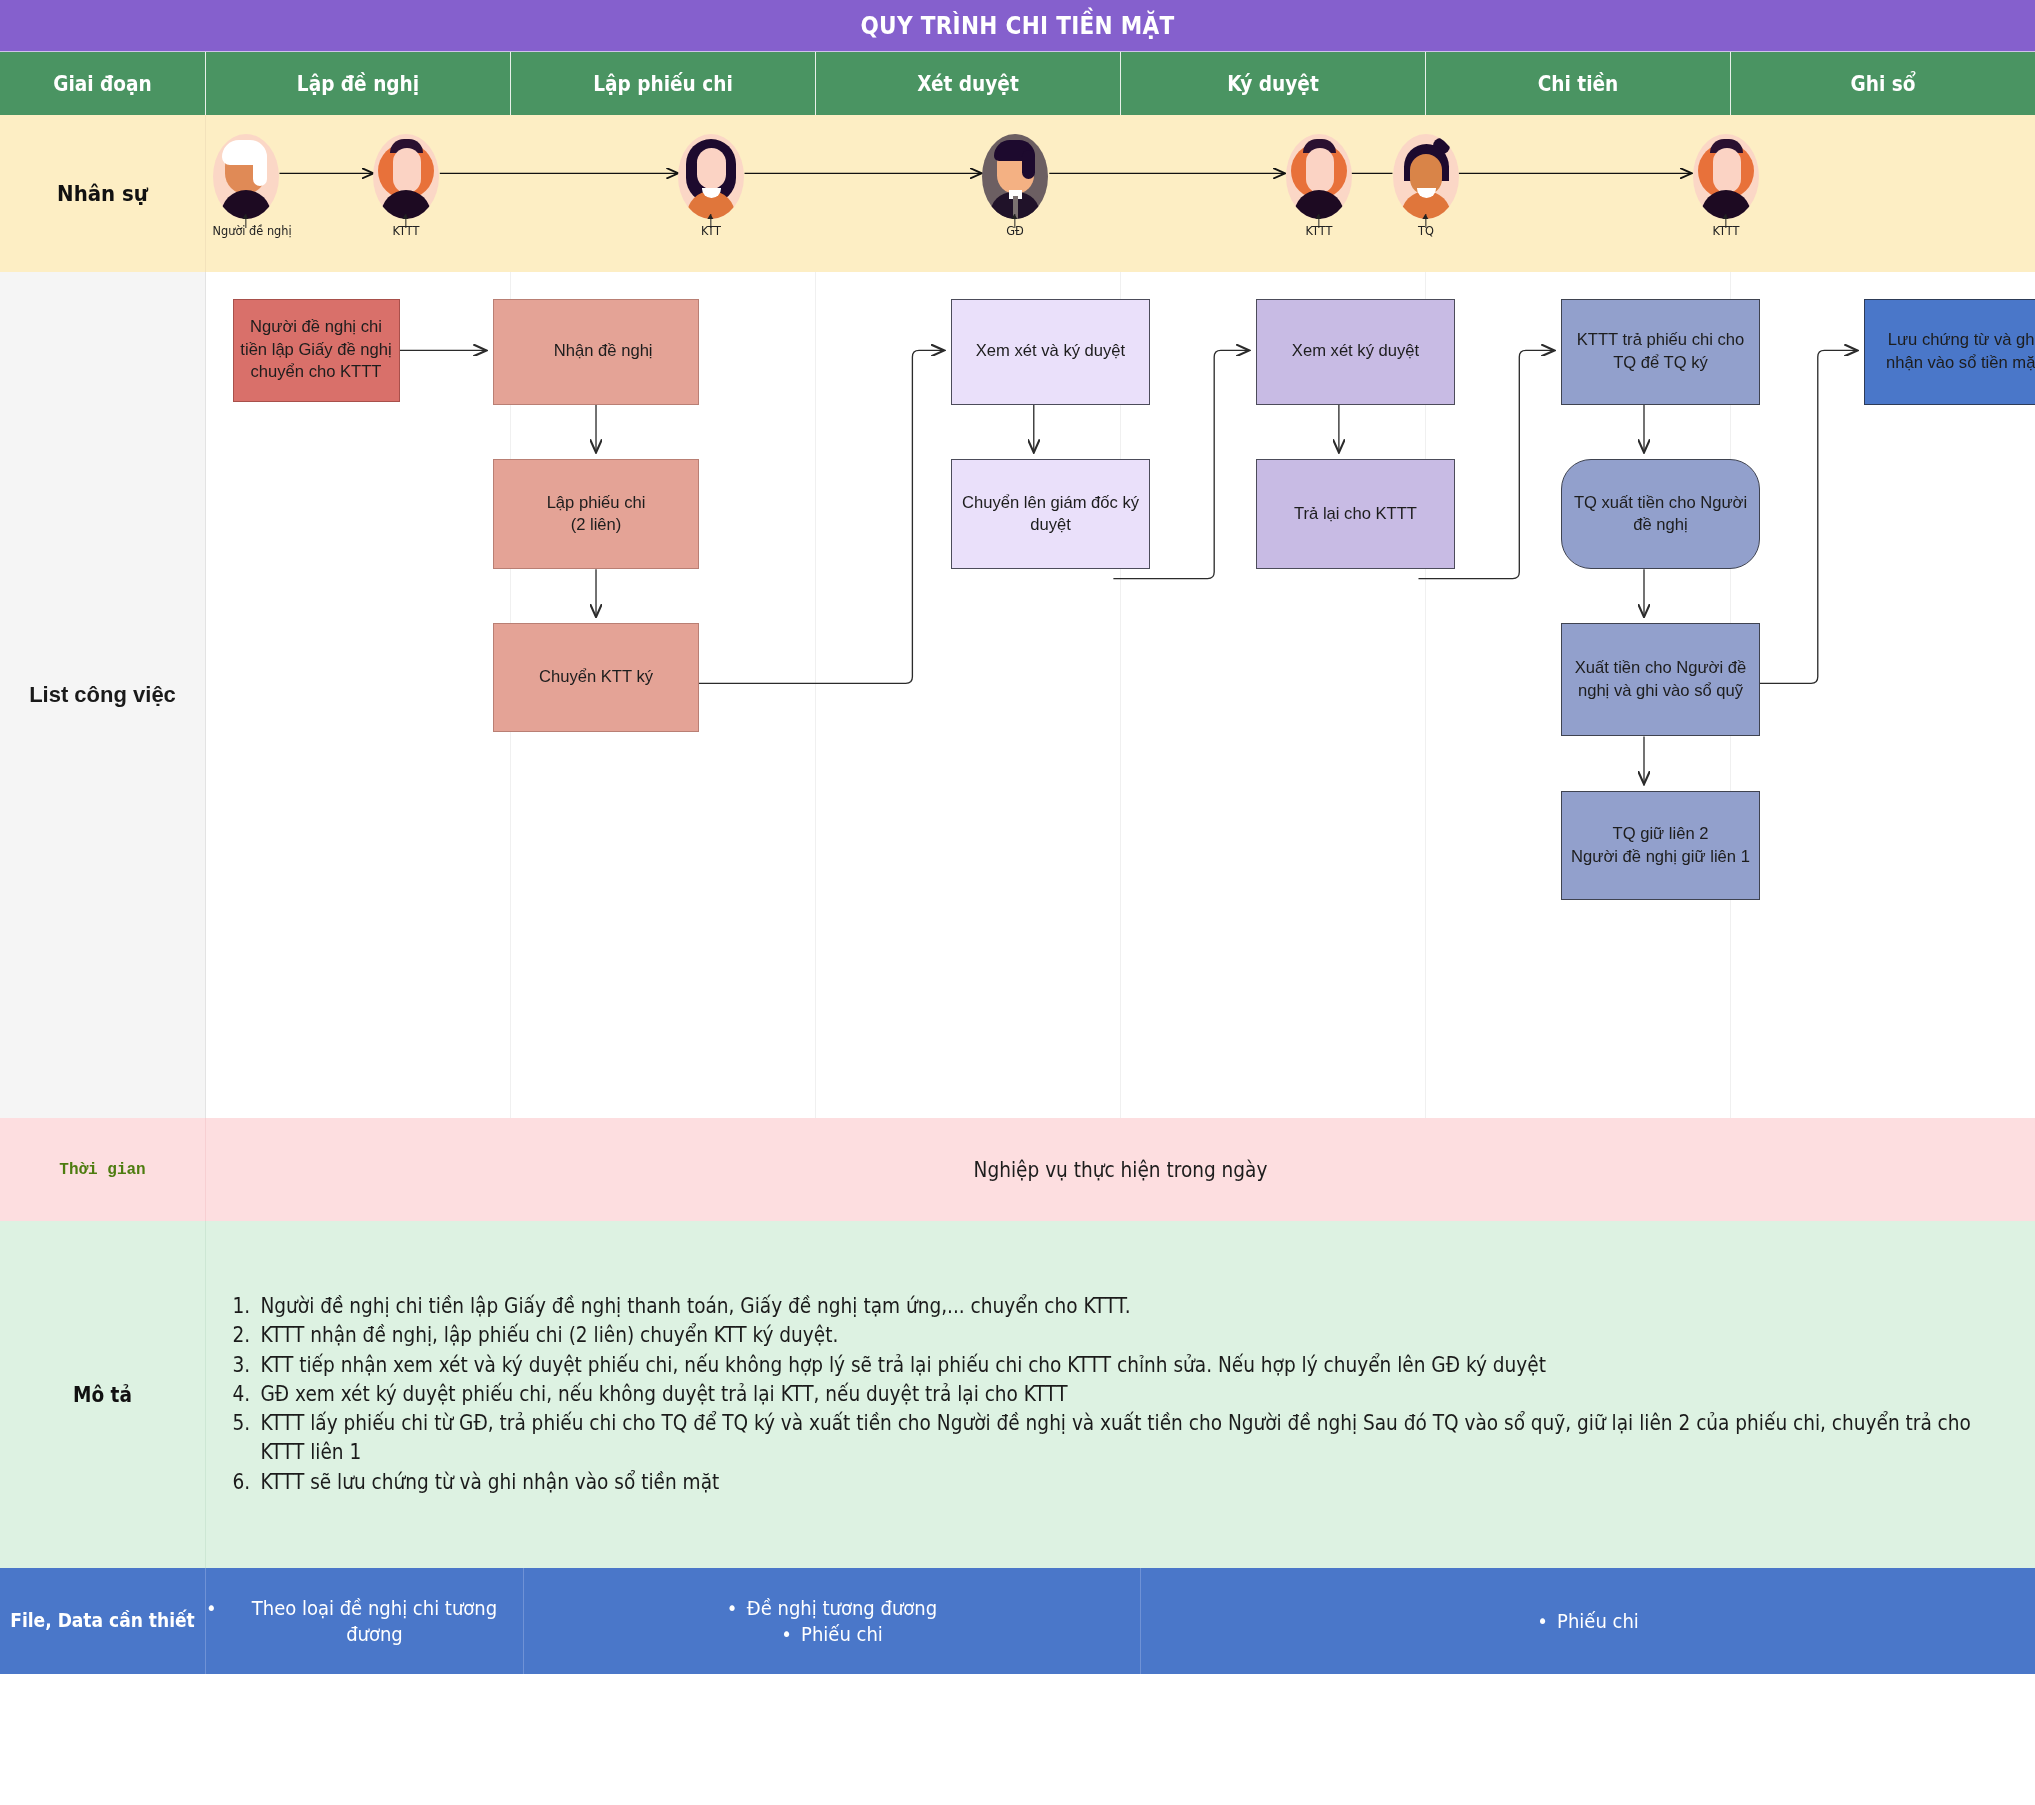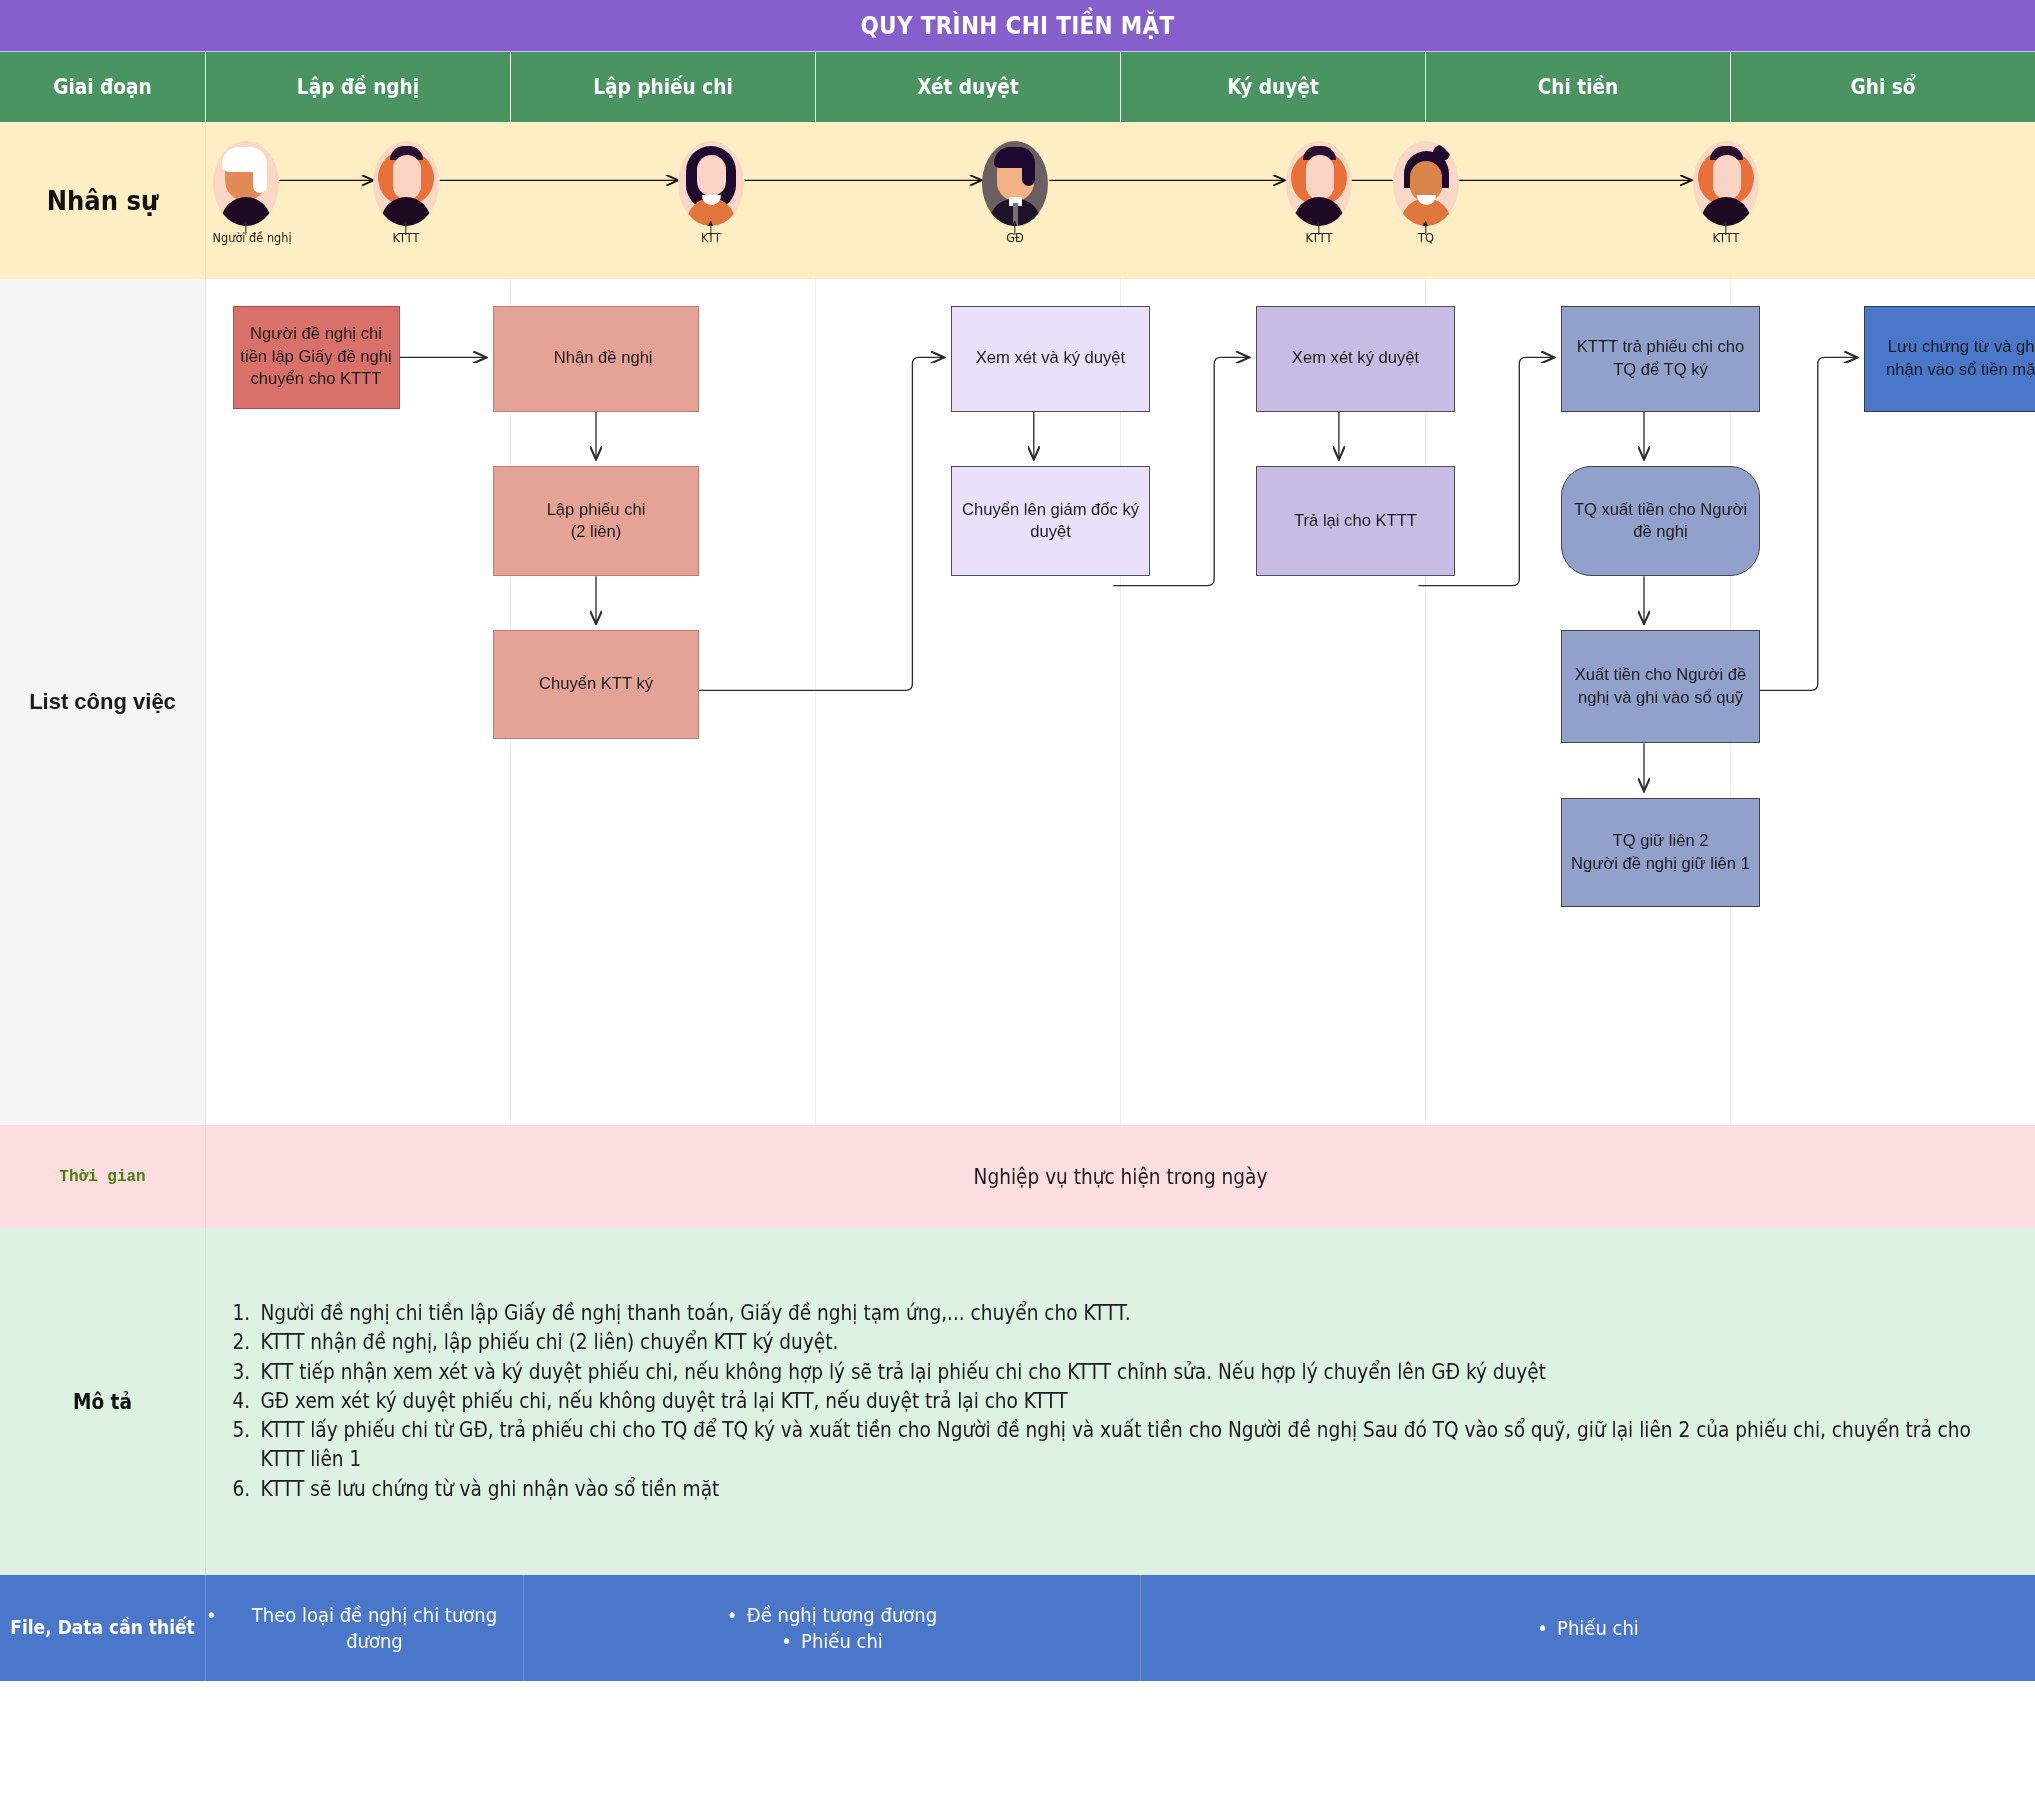--- a/index.html
+++ b/index.html
@@ -30,7 +30,7 @@
   }
 
   
-  .stage-row { height: 70px; background: #4a9462; }
+  .stage-row { height: 63px; background: #4a9462; }
   .stage-row .label-cell,
   .stage-row .col {
     color:#fff; font-size: 20.6px; font-weight: bold;

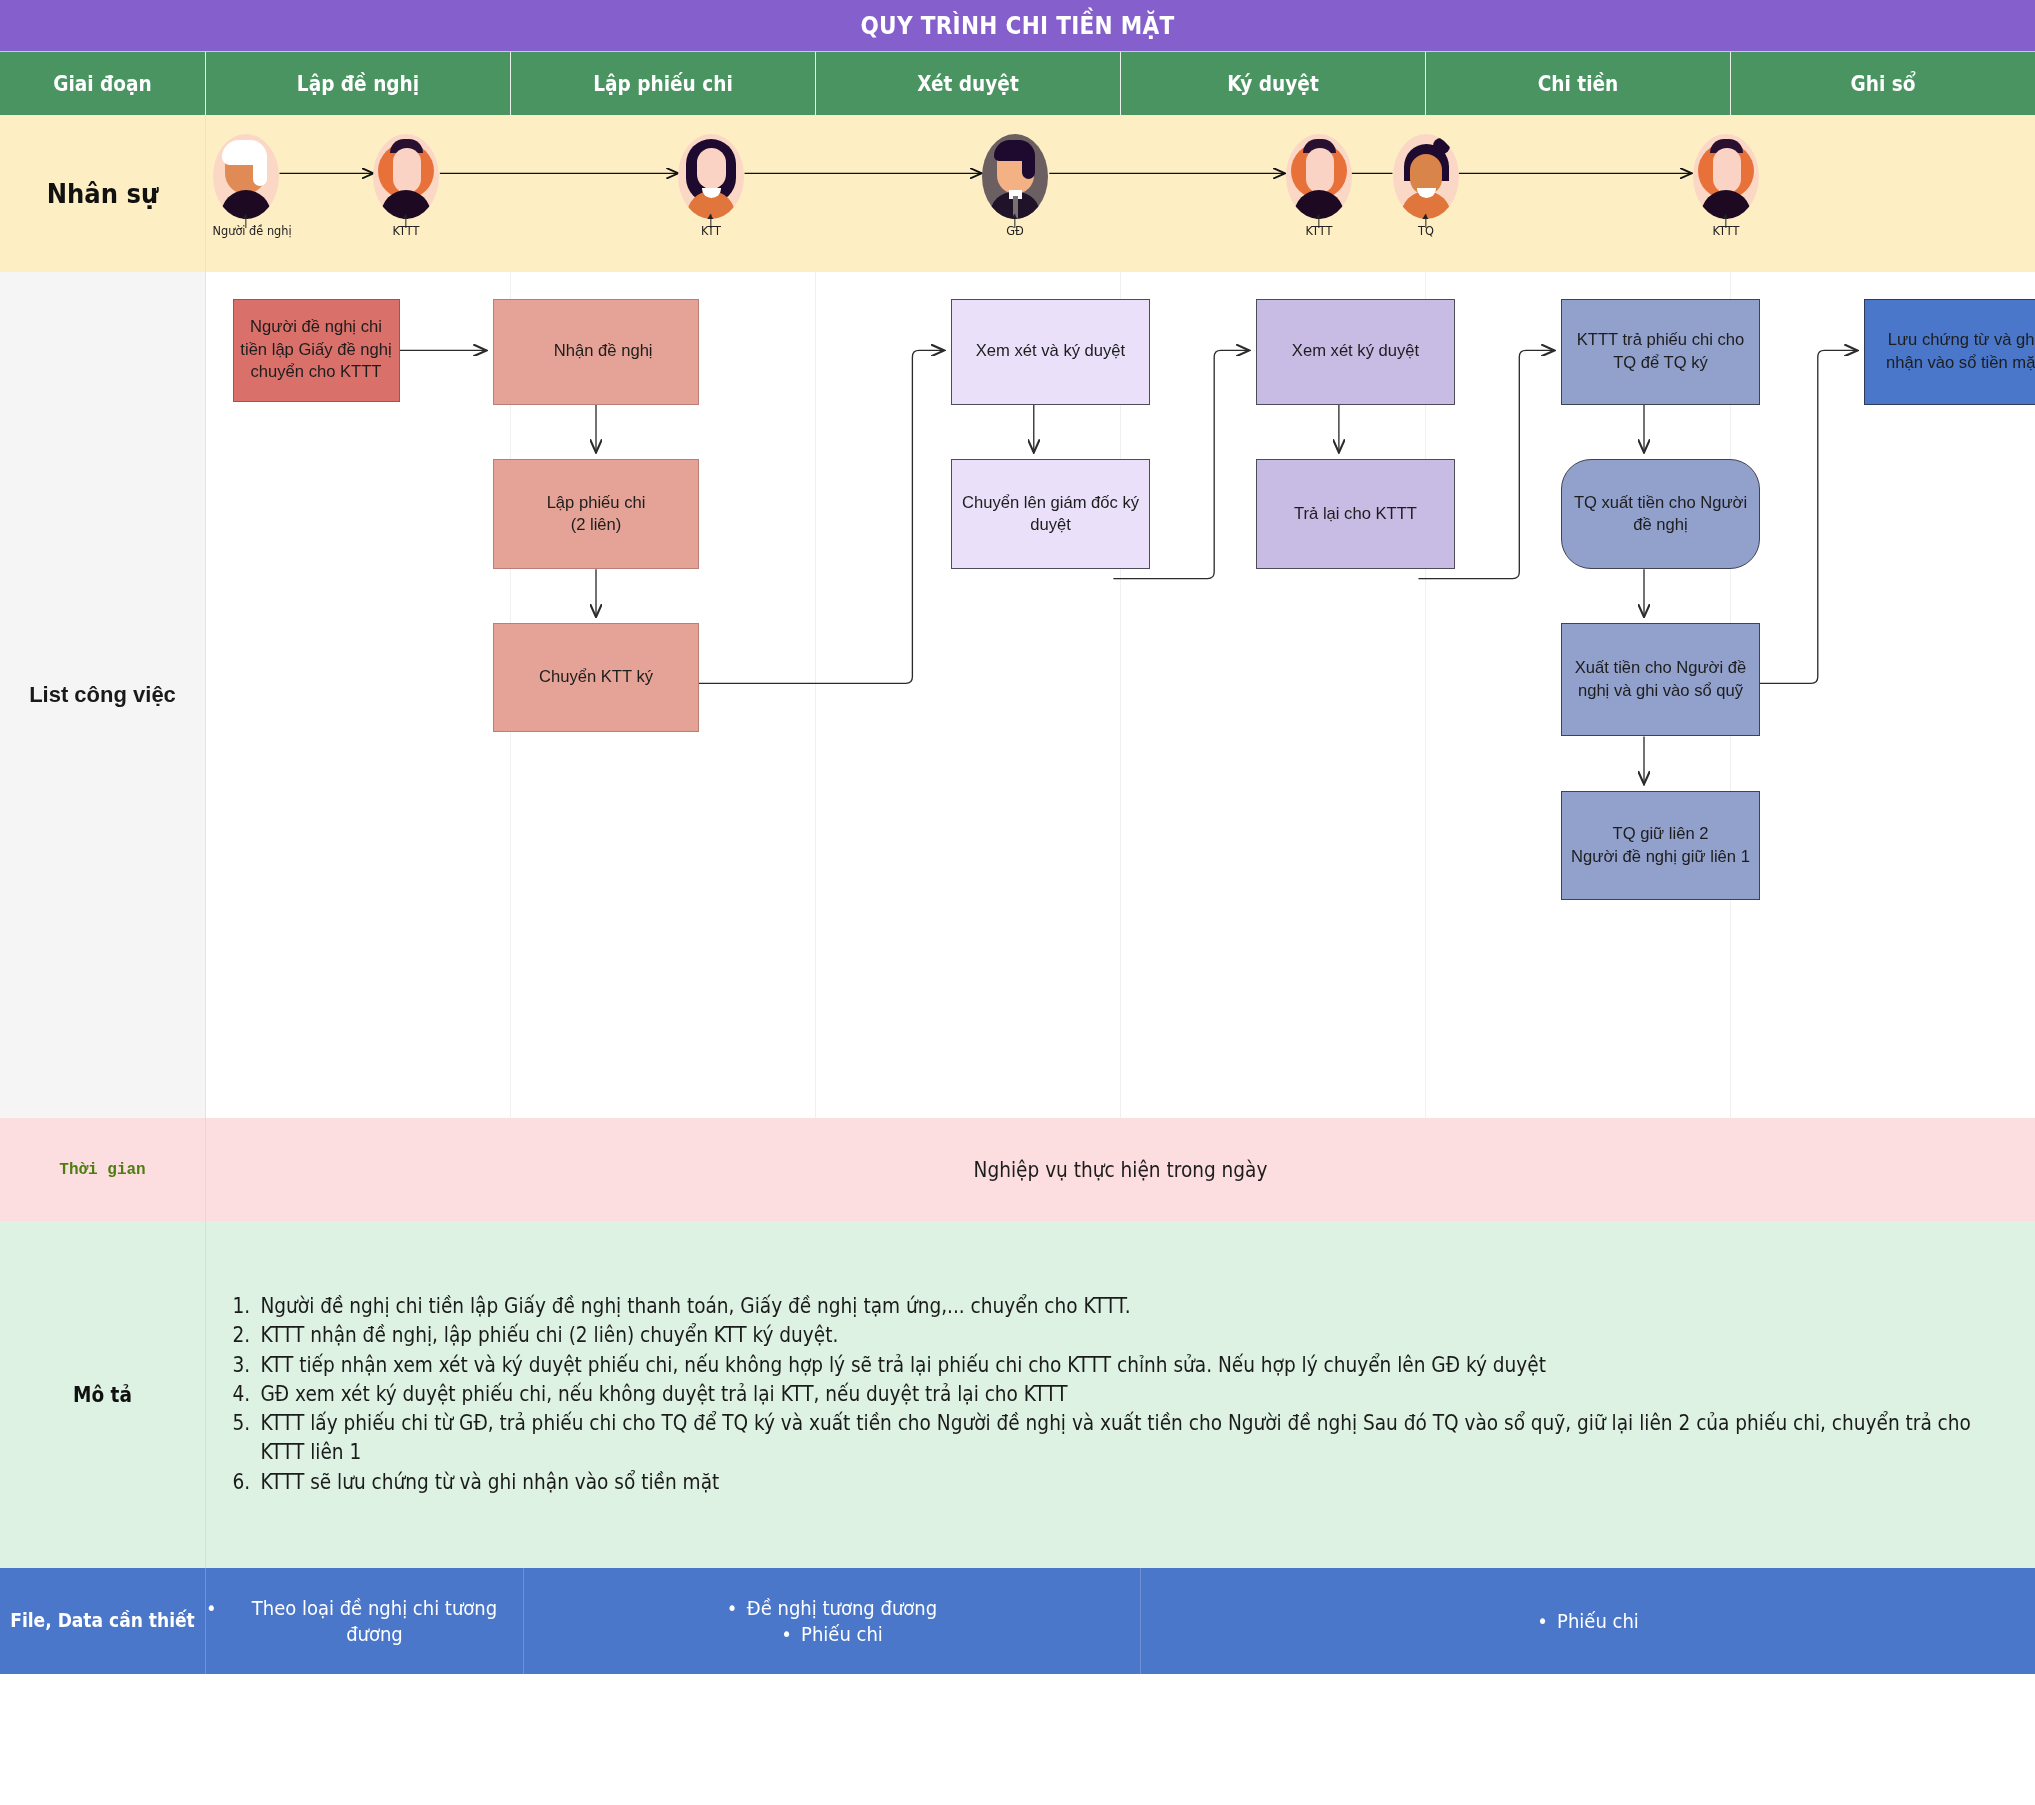--- a/index.html
+++ b/index.html
@@ -43,7 +43,7 @@
   
   .people-row { height: 157px; background: #fdeec4; position: relative; }
   .people-row .label-cell {
-    font-size: 27px; color:#111; border-right:1.3px solid #f3e2bb;
+    font-size: 22px; color:#111; border-right:1.3px solid #f3e2bb;
     font-family: "DejaVu Sans Condensed","Liberation Sans", sans-serif;
   }
   .people-row .cols { position: relative; }

